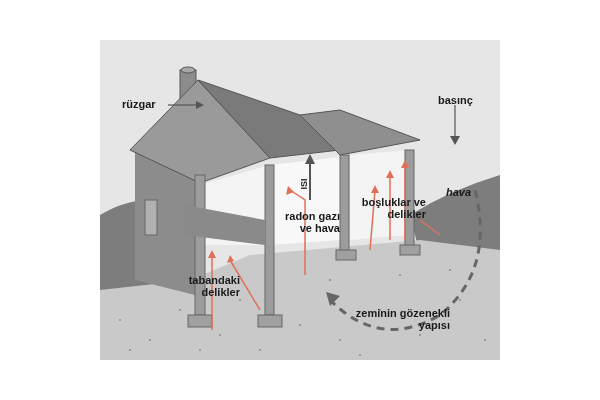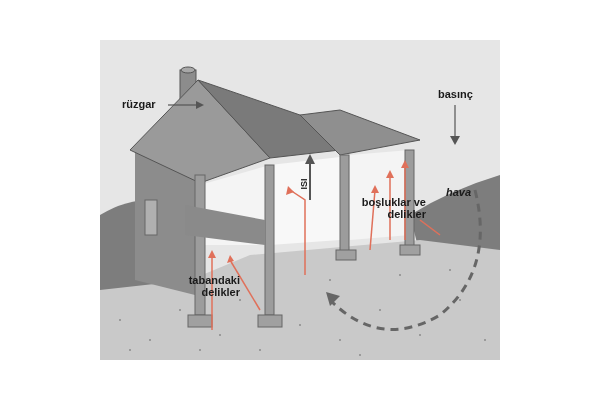--- a/index.html
+++ b/index.html
@@ -104,7 +104,7 @@
   </svg>
 
   <div class="lbl lbl-left" style="left:22px; top:58px;">rüzgar</div>
-  <div class="lbl lbl-left" style="left:338px; top:48px;">basınç</div>
+  <div class="lbl lbl-left" style="left:338px; top:54px;">basınç</div>
   <div class="lbl lbl-left" style="left:346px; top:146px;font-style:italic;">hava</div>
   <div class="lbl" style="left:198px; top:138px; transform:rotate(-90deg); font-size:9px;">ISI</div>
 

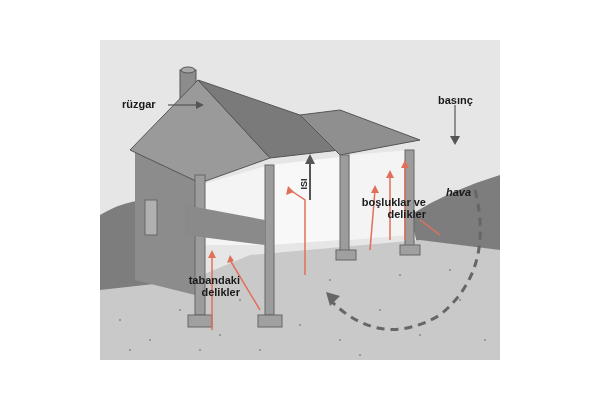--- a/index.html
+++ b/index.html
@@ -108,6 +108,10 @@
   <div class="lbl lbl-left" style="left:346px; top:146px;font-style:italic;">hava</div>
   <div class="lbl" style="left:198px; top:138px; transform:rotate(-90deg); font-size:9px;">ISI</div>
 
+  <div class="lbl" style="left:170px; top:170px; width:70px;">
+    <div>radon gazı</div>
+    <div>ve hava</div>
+  </div>
   <div class="lbl" style="left:246px; top:156px; width:80px;">
     <div>boşluklar ve</div>
     <div>delikler</div>

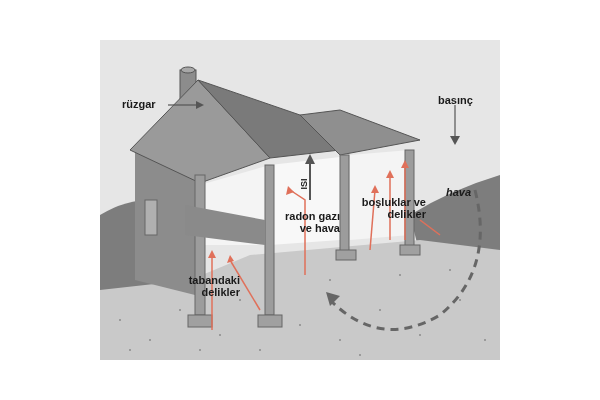--- a/index.html
+++ b/index.html
@@ -120,6 +120,10 @@
     <div>tabandaki</div>
     <div>delikler</div>
   </div>
+  <div class="lbl" style="left:250px; top:267px; width:100px;">
+    <div>zeminin gözenekli</div>
+    <div>yapısı</div>
+  </div>
 </div>
 
 </body></html>

